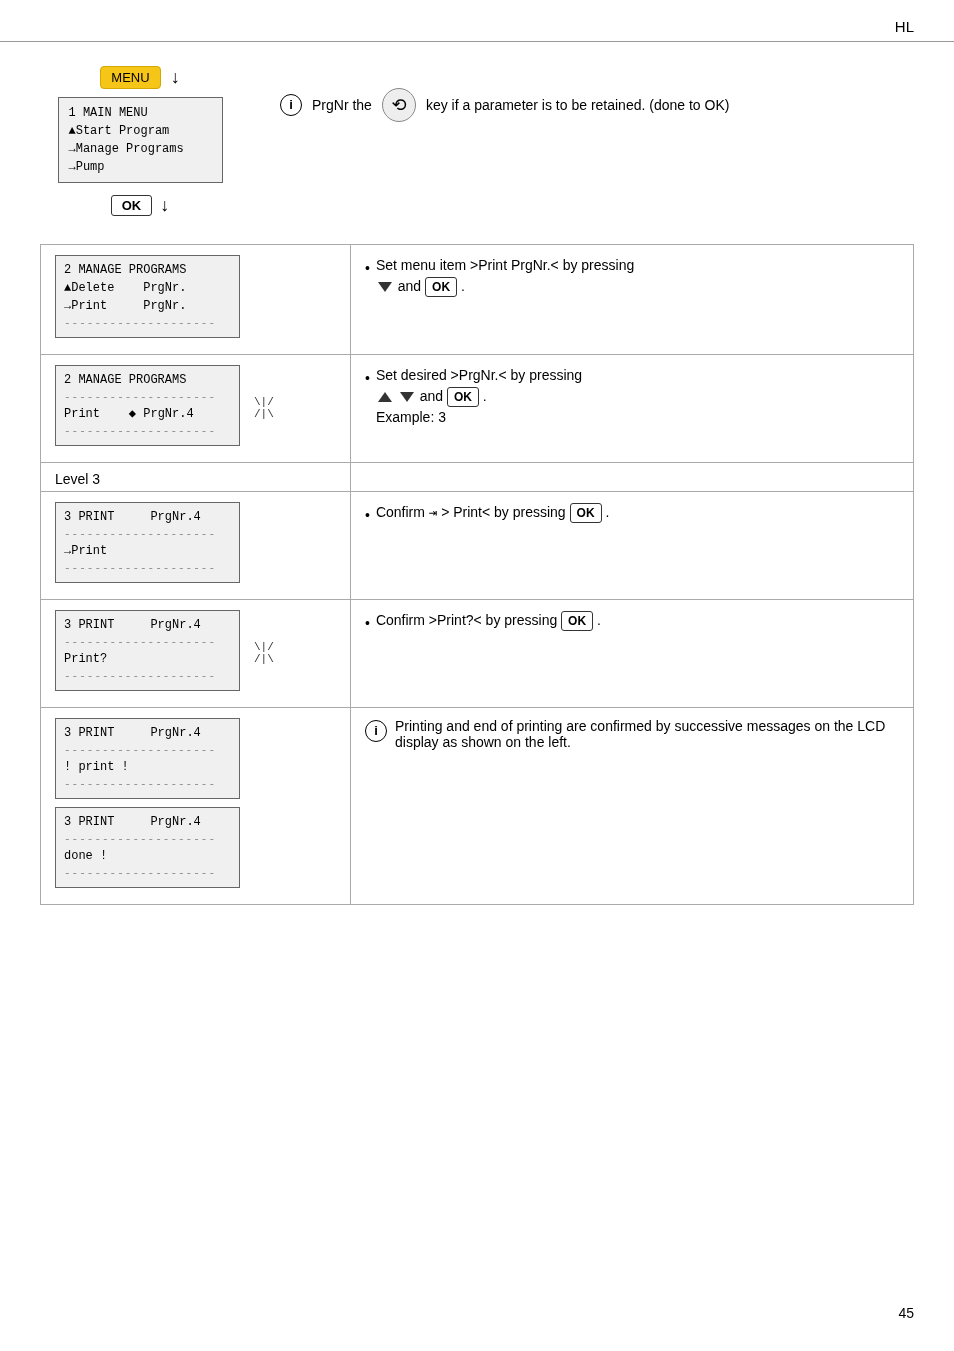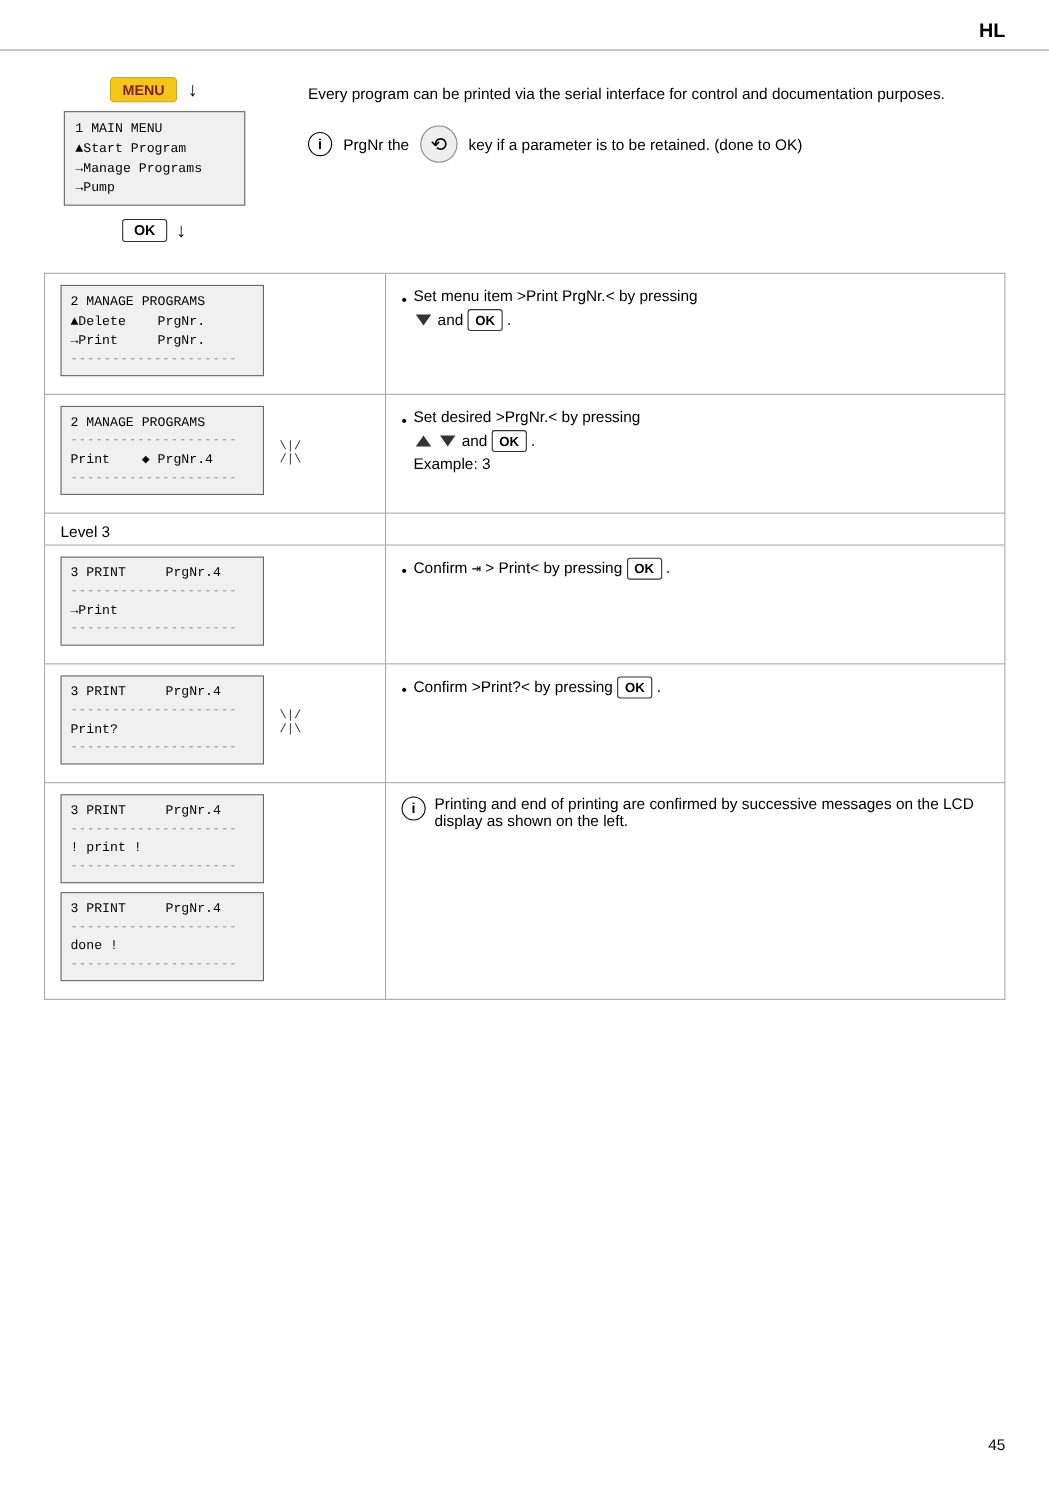--- a/index.html
+++ b/index.html
@@ -22,8 +22,8 @@
       margin-bottom: 0;
     }
     .page-header-hl {
-      font-weight: bold;
-      font-size: 18px;
+      font-weight: normal;
+      font-size: 15px;
       text-align: center;
     }
 

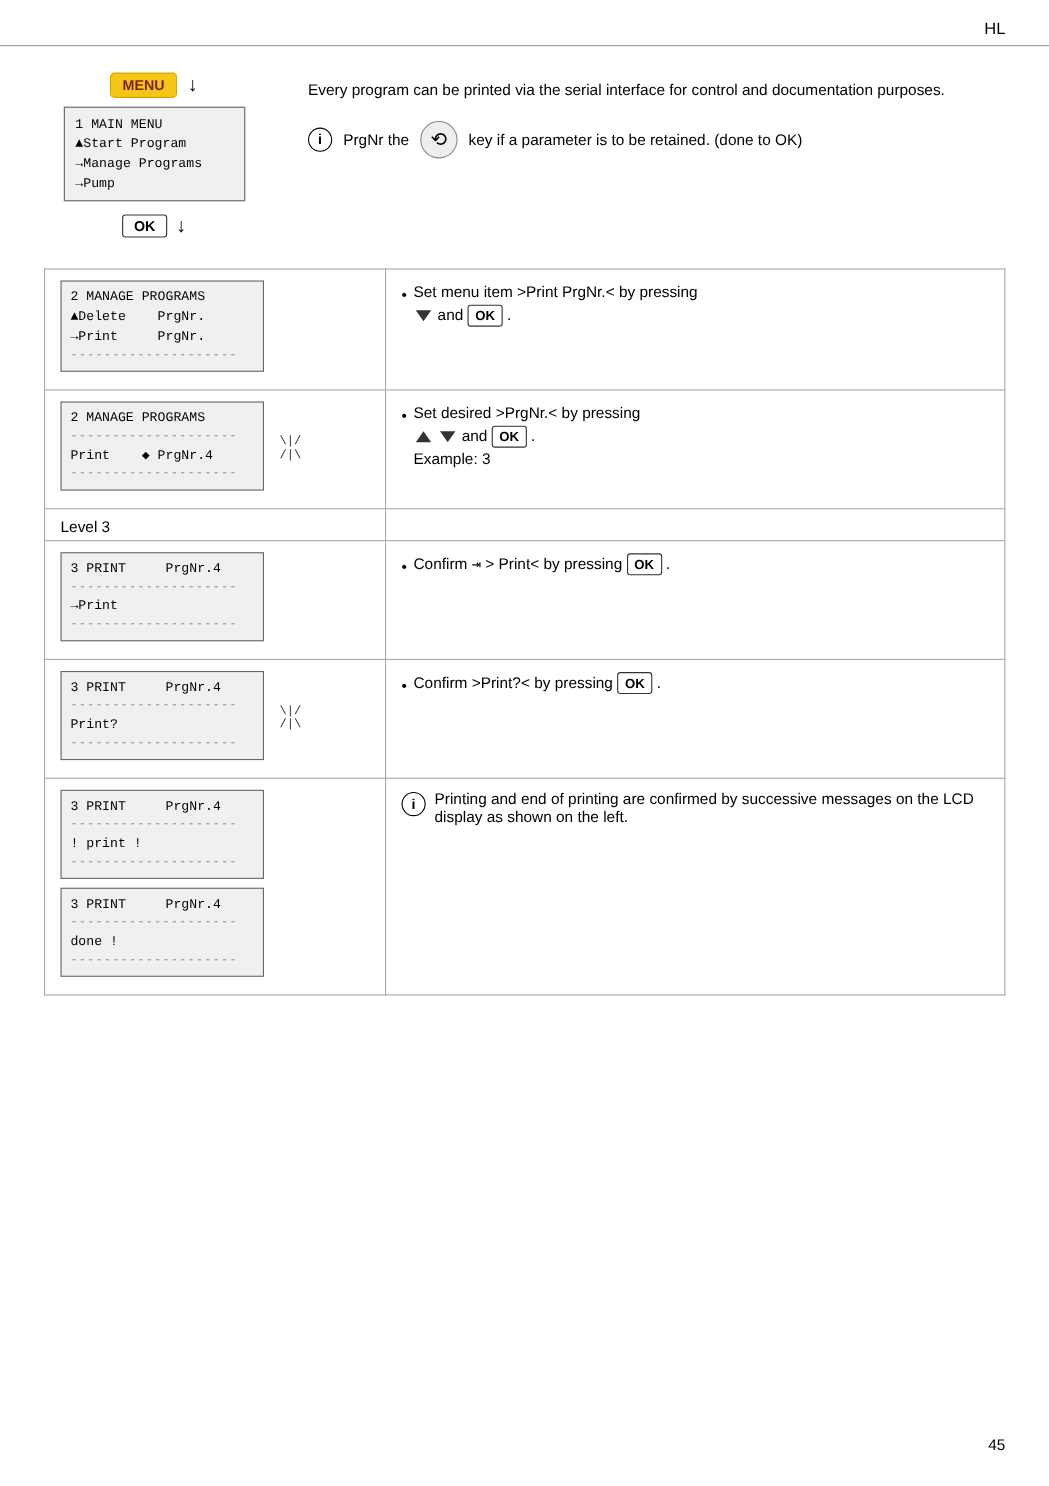--- a/index.html
+++ b/index.html
@@ -59,9 +59,9 @@
       border: 1.5px solid #d4a800;
       border-radius: 4px;
       padding: 3px 10px;
-      font-weight: bold;
+      font-weight: normal;
       font-size: 13px;
-      color: #7f1d1d;
+      color: #000000;
     }
 
     .arrow-down {

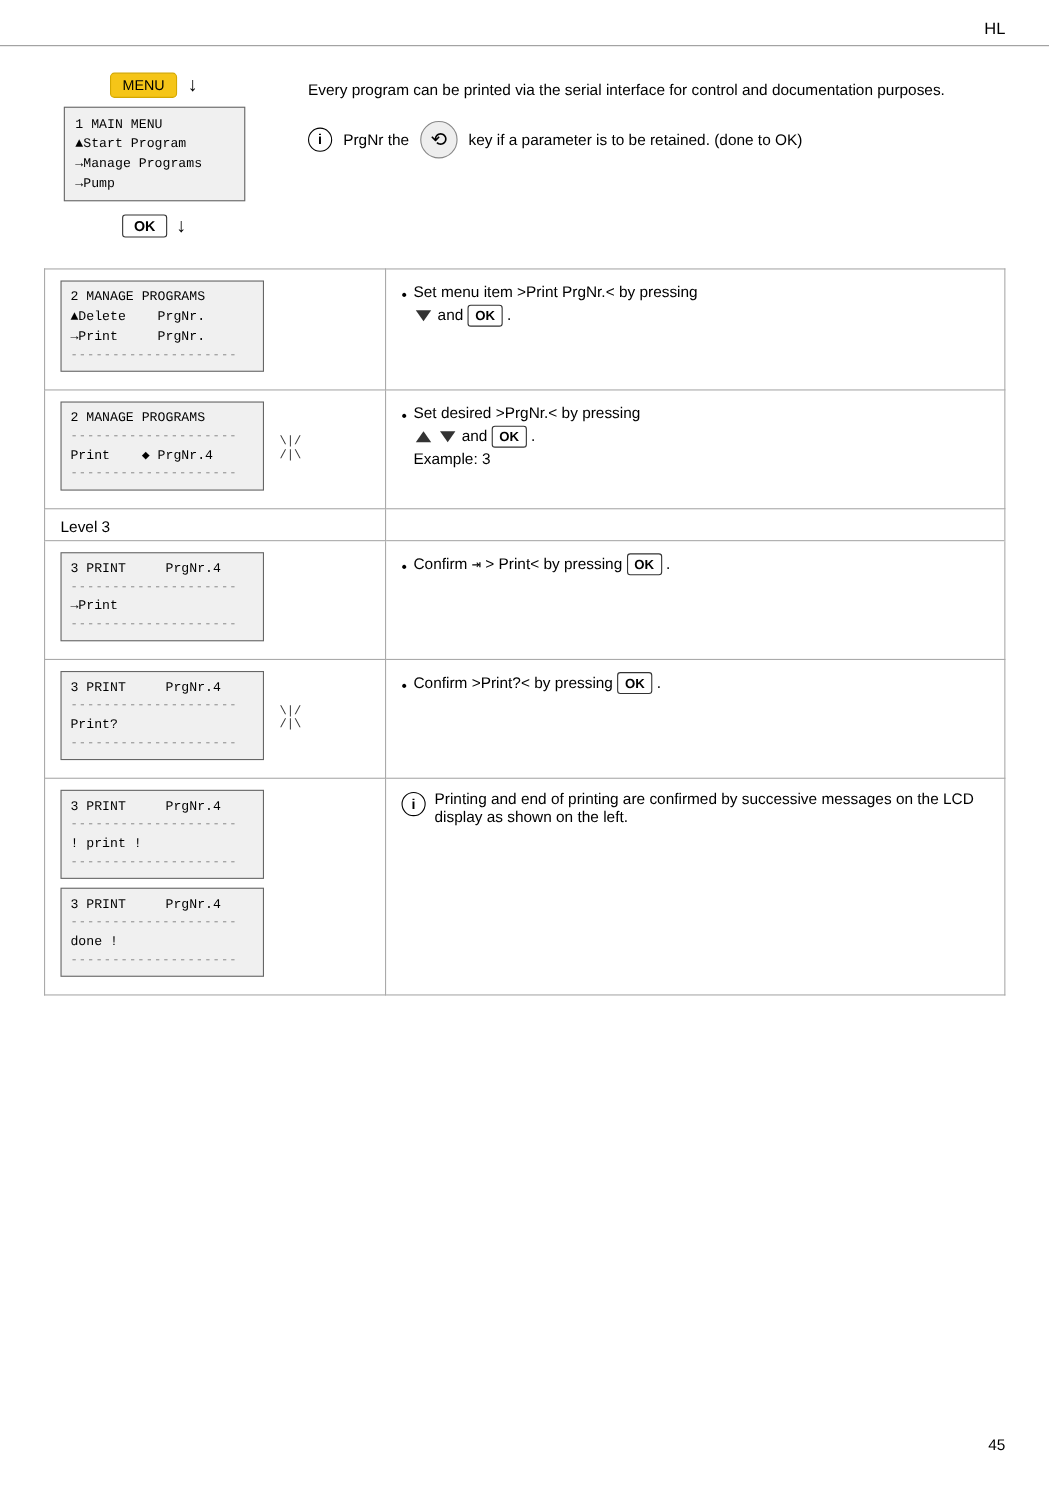--- a/index.html
+++ b/index.html
@@ -295,7 +295,6 @@
     </div>
 
     <div class="top-text">
-      <p>Every program can be printed via the serial interface for control and documentation purposes.</p>
       <div class="info-row">
         <span class="info-icon">i</span>
         <span>PrgNr the</span>

